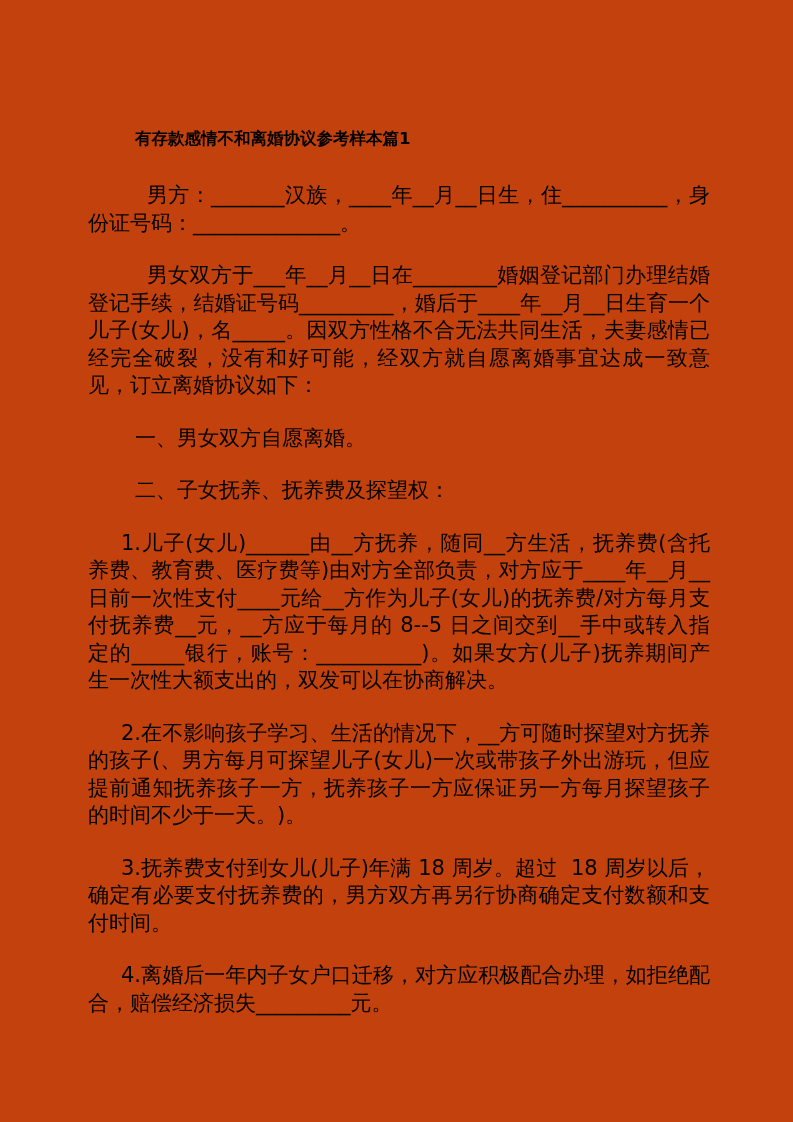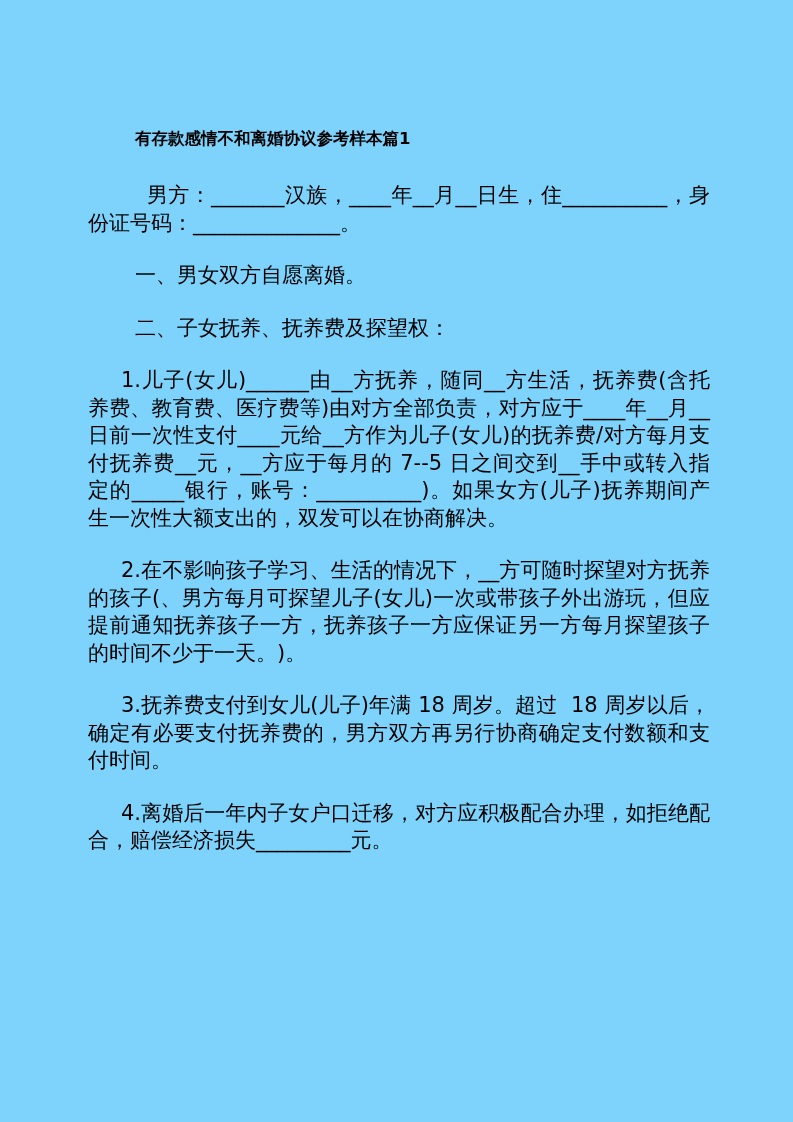--- a/index.html
+++ b/index.html
@@ -11,7 +11,7 @@
     position: relative;
     width: 793px;
     height: 1122px;
-    background: #7dd3fc;
+    background: #c2410c;
     overflow: hidden;
     font-family: "DejaVu Sans", sans-serif;
     color: #000000;

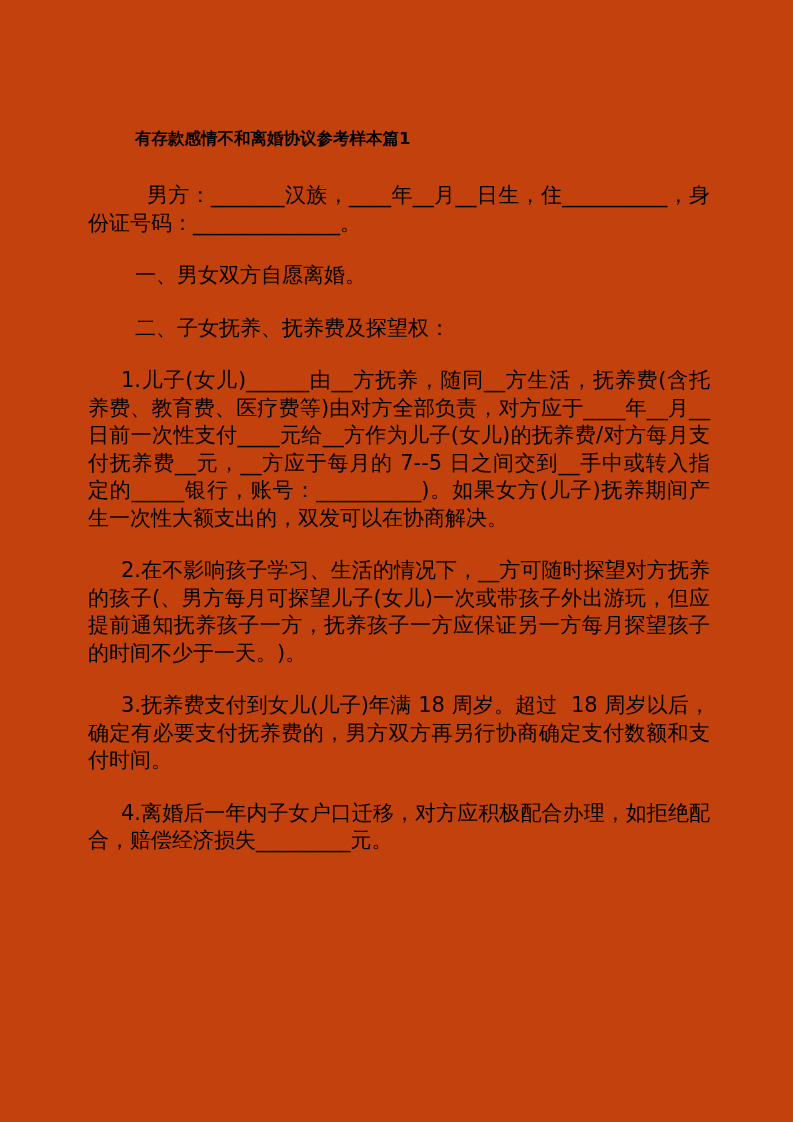--- a/index.html
+++ b/index.html
@@ -53,6 +53,7 @@
     <p class="para ind-a">男方：_______汉族，____年__月__日生，住__________，身份证号码：______________。</p>
 
 
+    <p class="para ind-a">男女双方于___年__月__日在________婚姻登记部门办理结婚登记手续，结婚证号码_________，婚后于____年__月__日生育一个儿子(女儿)，名_____。因双方性格不合无法共同生活，夫妻感情已经完全破裂，没有和好可能，经双方就自愿离婚事宜达成一致意见，订立离婚协议如下：</p>
 
     <p class="para ind-b">一、男女双方自愿离婚。</p>
 

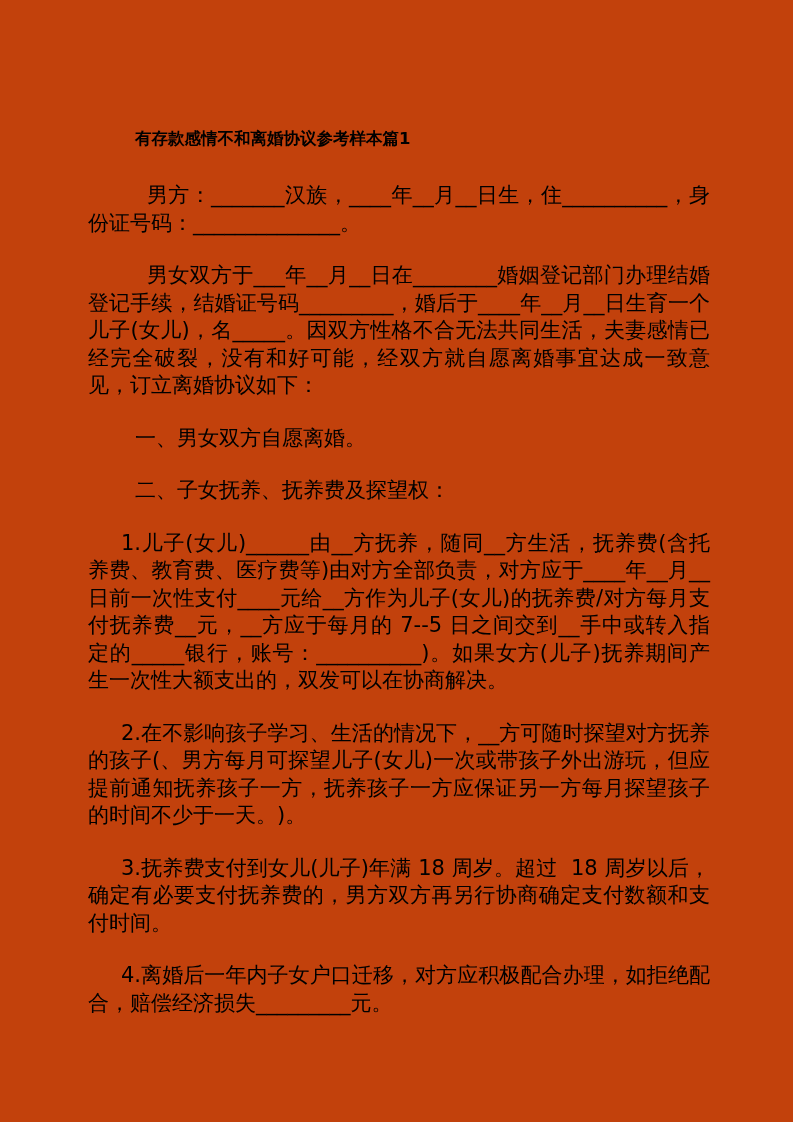--- a/index.html
+++ b/index.html
@@ -59,7 +59,7 @@
 
     <p class="para ind-b">二、子女抚养、抚养费及探望权：</p>
 
-    <p class="para ind-c">1.儿子(女儿)______由__方抚养，随同__方生活，抚养费(含托养费、教育费、医疗费等)由对方全部负责，对方应于____年__月__日前一次性支付____元给__方作为儿子(女儿)的抚养费/对方每月支付抚养费__元，__方应于每月的 7--5 日之间交到__手中或转入指定的_____银行，账号：__________)。如果女方(儿子)抚养期间产生一次性大额支出的，双发可以在协商解决。</p>
+    <p class="para ind-c">1.儿子(女儿)______由__方抚养，随同__方生活，抚养费(含托养费、教育费、医疗费等)由对方全部负责，对方应于____年__月__日前一次性支付____元给__方作为儿子(女儿)的抚养费/对方每月支付抚养费__元，__方应于每月的 8--5 日之间交到__手中或转入指定的_____银行，账号：__________)。如果女方(儿子)抚养期间产生一次性大额支出的，双发可以在协商解决。</p>
 
     <p class="para ind-c">2.在不影响孩子学习、生活的情况下，__方可随时探望对方抚养的孩子(、男方每月可探望儿子(女儿)一次或带孩子外出游玩，但应提前通知抚养孩子一方，抚养孩子一方应保证另一方每月探望孩子的时间不少于一天。)。</p>
 

